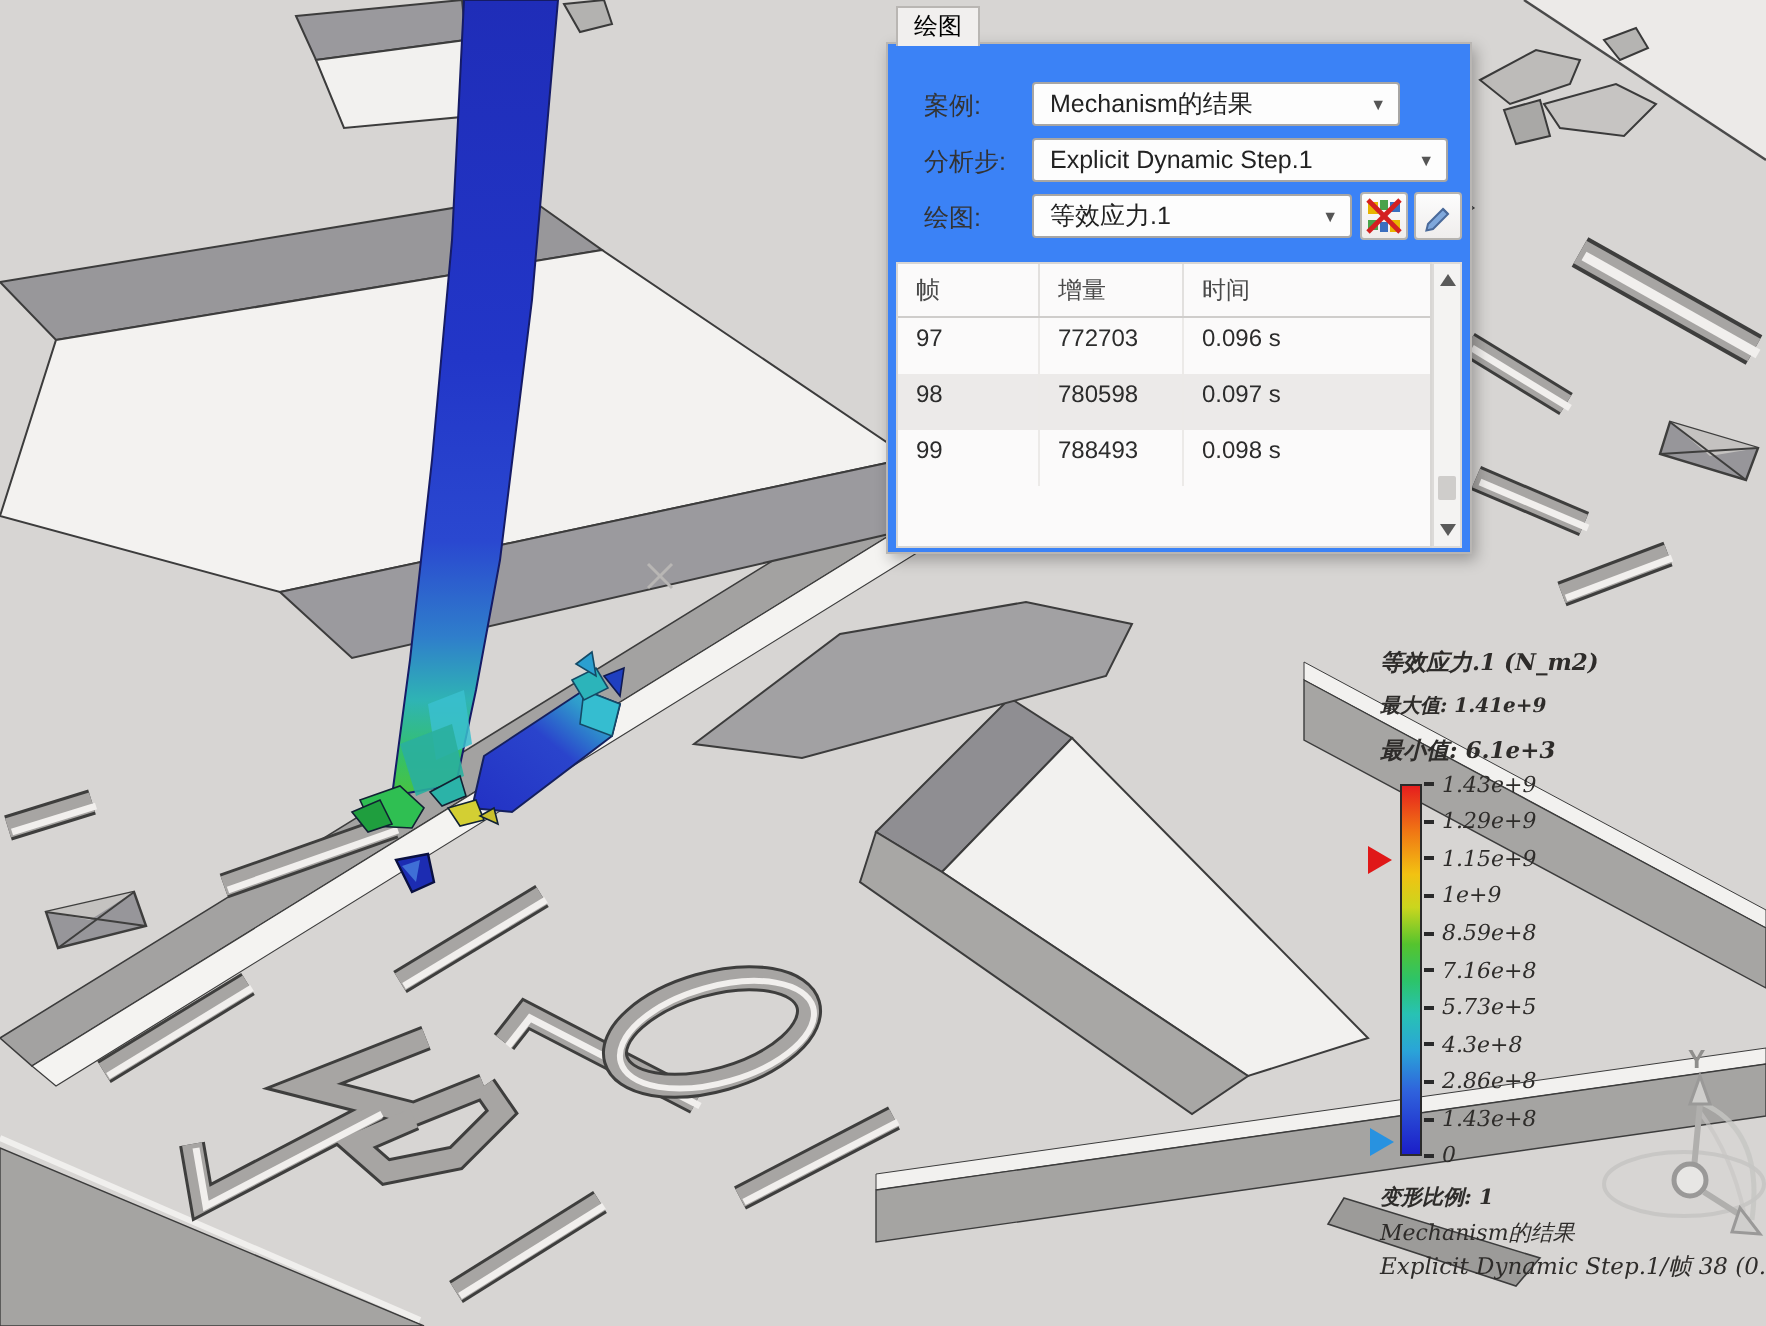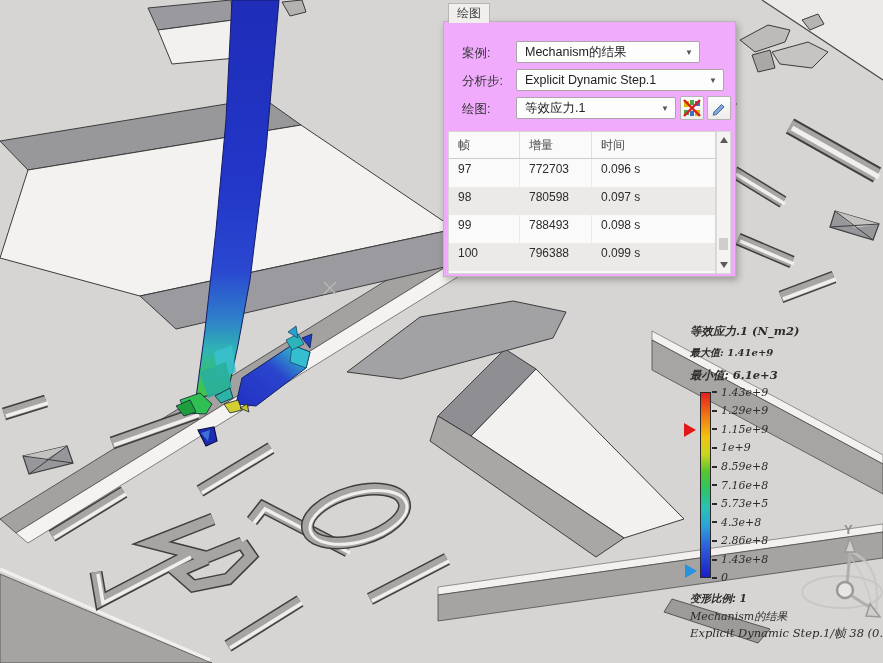--- a/index.html
+++ b/index.html
@@ -10,7 +10,7 @@
   
   .dialog{position:absolute;left:443px;top:3px;width:293px;height:274px;z-index:30;}
   .dialog .tab{position:absolute;left:5px;top:0;width:40px;height:19px;background:#f1efee;
-      border:1px solid #b9b6b3;border-bottom:none;font-size:12px;color:#404040;
+      border:1px solid #b9b6b3;border-bottom:none;font-size:12px;color:#000000;
       text-align:center;line-height:18px;z-index:2;}
   .dialog .body{position:absolute;left:0;top:18px;right:0;bottom:0;background:#f0abfc;
       border:1px solid #b9b6b3;box-shadow:2px 3px 7px rgba(0,0,0,.28);}

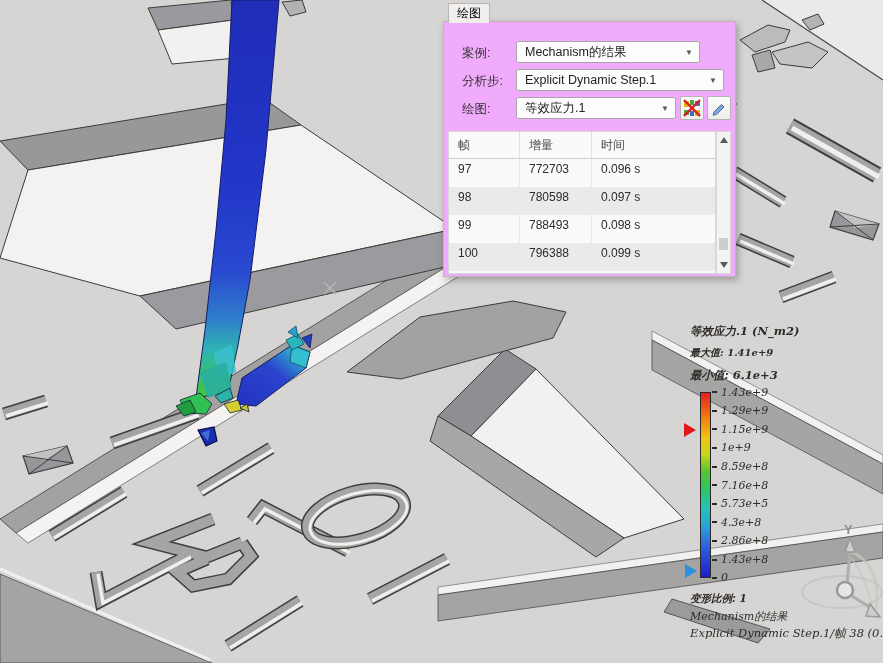--- a/index.html
+++ b/index.html
@@ -12,7 +12,7 @@
   .dialog .tab{position:absolute;left:5px;top:0;width:40px;height:19px;background:#f1efee;
       border:1px solid #b9b6b3;border-bottom:none;font-size:12px;color:#000000;
       text-align:center;line-height:18px;z-index:2;}
-  .dialog .body{position:absolute;left:0;top:18px;right:0;bottom:0;background:#f0abfc;
+  .dialog .body{position:absolute;left:0;top:18px;right:0;bottom:0;background:#3b82f6;
       border:1px solid #b9b6b3;box-shadow:2px 3px 7px rgba(0,0,0,.28);}
   .frow{position:absolute;left:0;height:22px;width:100%;}
   .frow .lbl{position:absolute;left:18px;top:4px;font-size:12.5px;color:#333;}

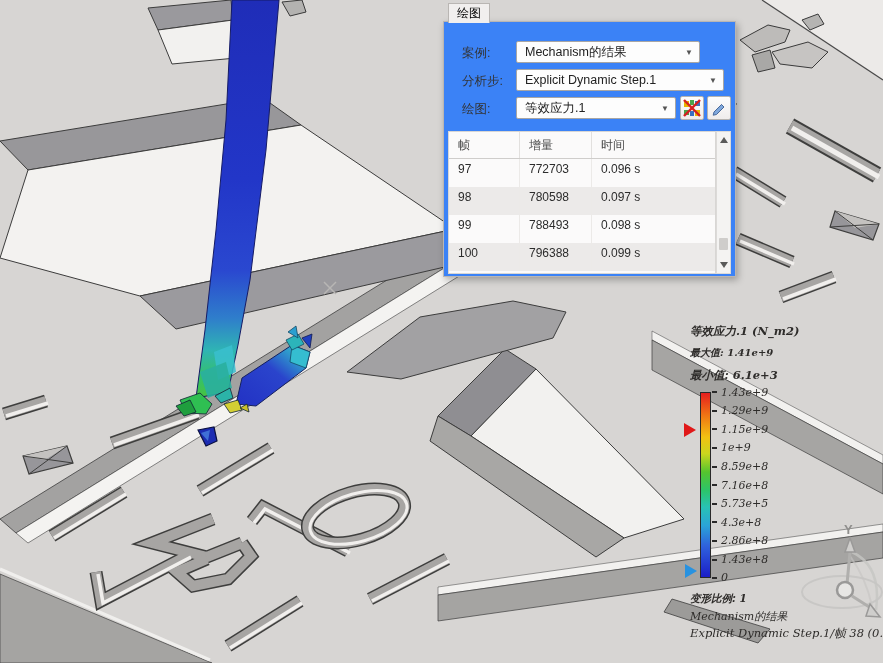--- a/index.html
+++ b/index.html
@@ -357,11 +357,6 @@
           <div class="c c1">788493</div>
           <div class="c c2">0.098 s</div>
         </div>
-        <div class="trow alt">
-          <div class="c c0">100</div>
-          <div class="c c1">796388</div>
-          <div class="c c2">0.099 s</div>
-        </div>
       </div>
       <div class="sbar">
         <div class="sb-up"></div>

